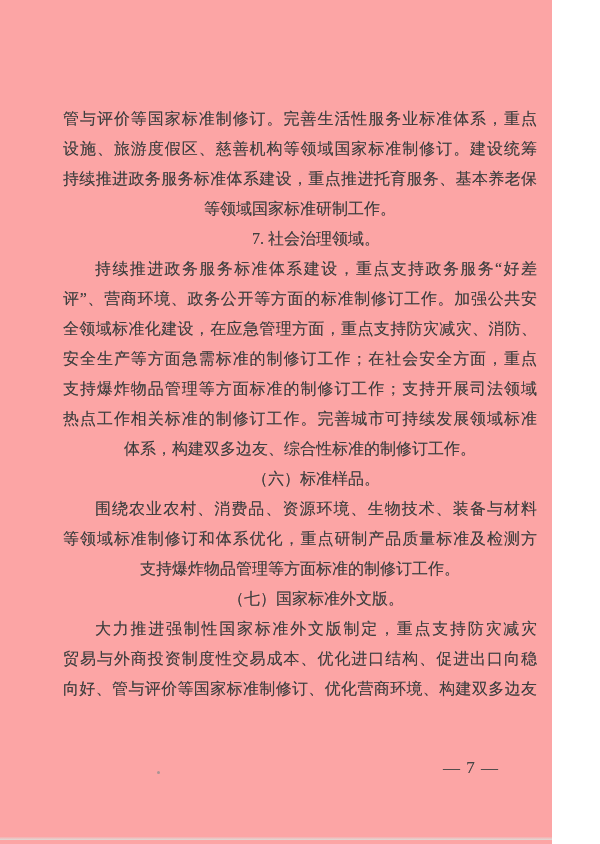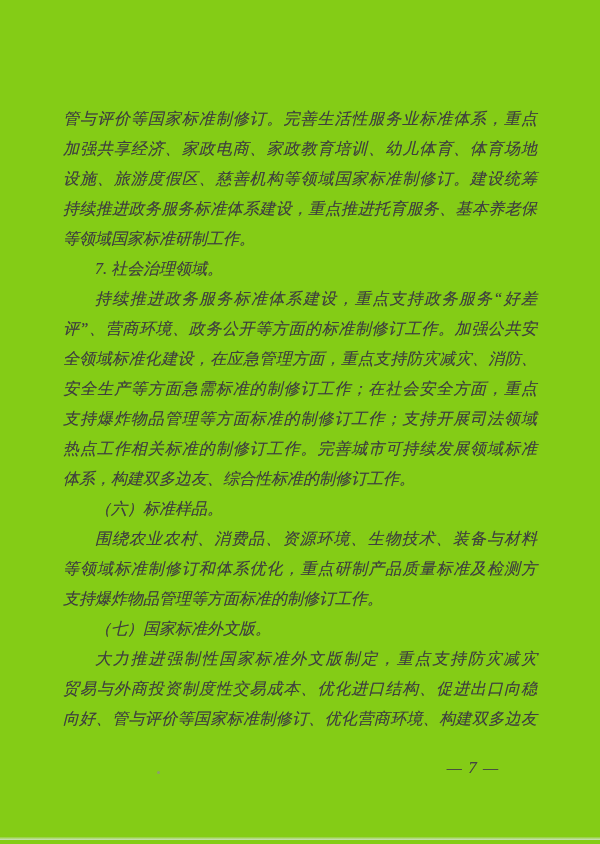--- a/index.html
+++ b/index.html
@@ -9,12 +9,11 @@
   }
   .page {
     position: relative;
-    width: 600px;
+    width: 552px;
     height: 844px;
-    background: #84cc16;
+    background: #fca5a5;
     overflow: hidden;
     font-family: "Liberation Serif", "DejaVu Serif", serif;
-    font-style: italic;
   }
   .doc-text {
     position: absolute;

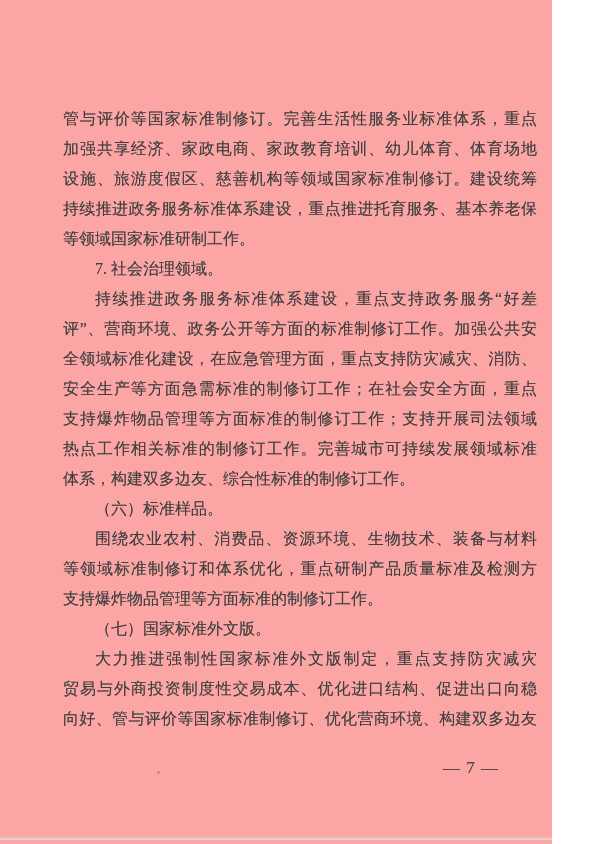--- a/index.html
+++ b/index.html
@@ -75,7 +75,6 @@
 <div class="page">
   <div class="doc-text">
       <div class="line fill">管与评价等国家标准制修订。完善生活性服务业标准体系，重点</div>
-      <div class="line fill">加强共享经济、家政电商、家政教育培训、幼儿体育、体育场地</div>
       <div class="line fill">设施、旅游度假区、慈善机构等领域国家标准制修订。建设统筹</div>
       <div class="line fill">持续推进政务服务标准体系建设，重点推进托育服务、基本养老保</div>
       <div class="line">等领域国家标准研制工作。</div>

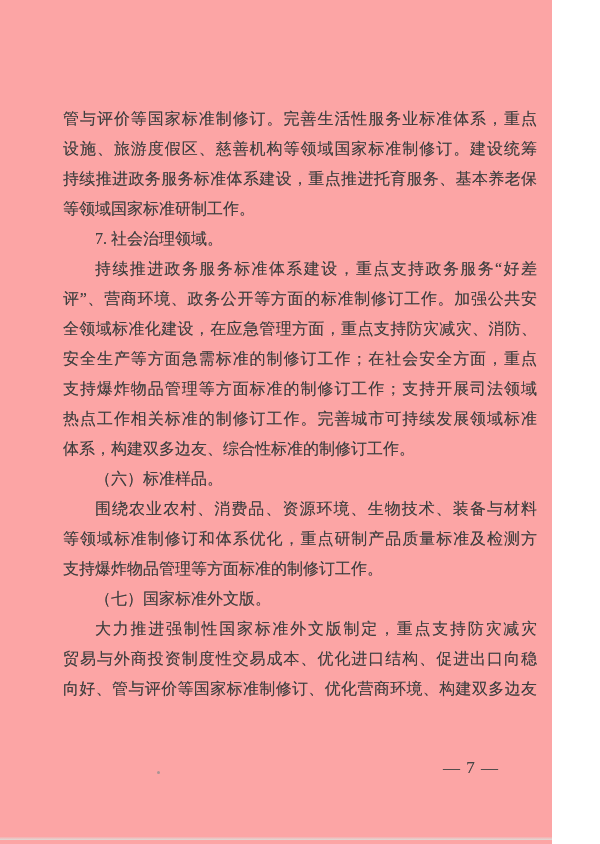--- a/index.html
+++ b/index.html
@@ -26,7 +26,7 @@
     text-shadow: 0 0 0.6px rgba(70, 70, 70, 0.55);
   }
   .line {
-    text-align: left;
+    text-align: center;
     min-height: 30px;
   }
   .line.fill {

